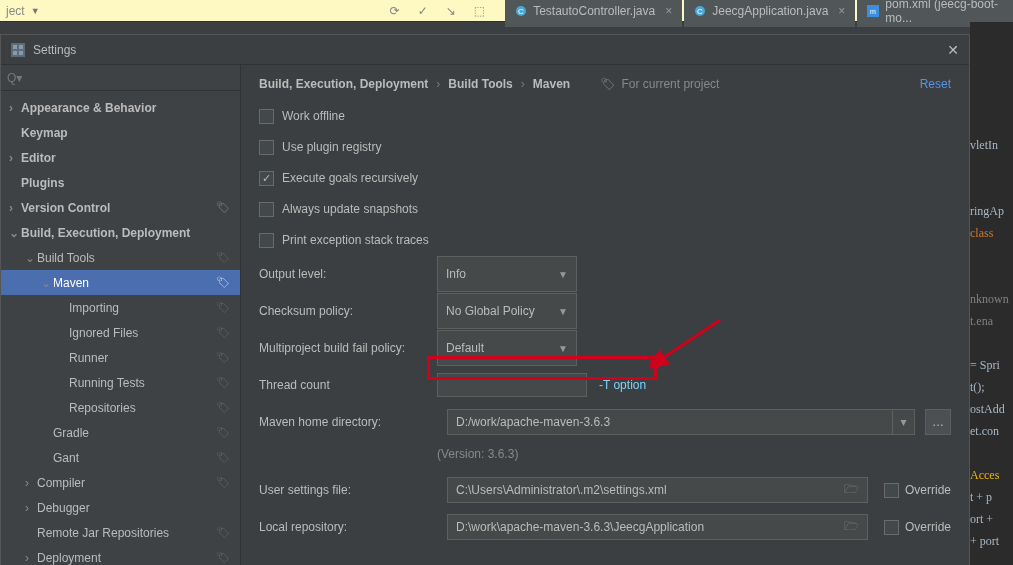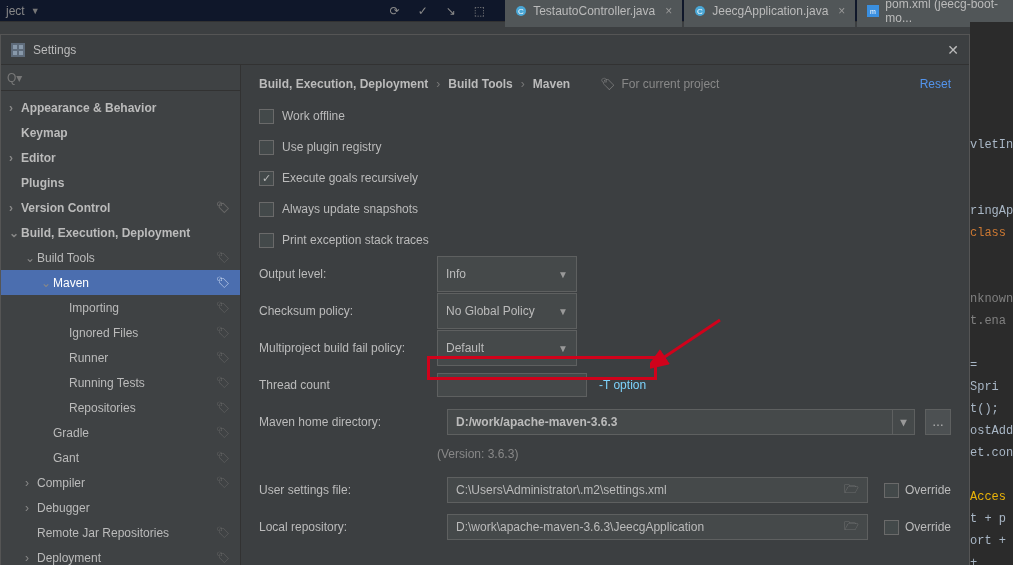--- a/index.html
+++ b/index.html
@@ -6,7 +6,7 @@
 body { font-family: "Segoe UI", Arial, sans-serif; font-size: 12px; background: #3c3f41; color: #bbbbbb; width: 1013px; height: 565px; overflow: hidden; position: relative; }
 
 
-.topbar { height: 22px; background: #0f172a; display: flex; align-items: center; border-bottom: 1px solid #323232; }
+.topbar { height: 22px; background: #fef9c3; display: flex; align-items: center; border-bottom: 1px solid #323232; }
 .topbar-left { display: flex; align-items: center; gap: 6px; padding-left: 6px; color: #888; }
 .topbar-icons { display: flex; gap: 18px; margin-left: 350px; color: #888; }
 .tabs { display: flex; margin-left: 20px; gap: 2px; }

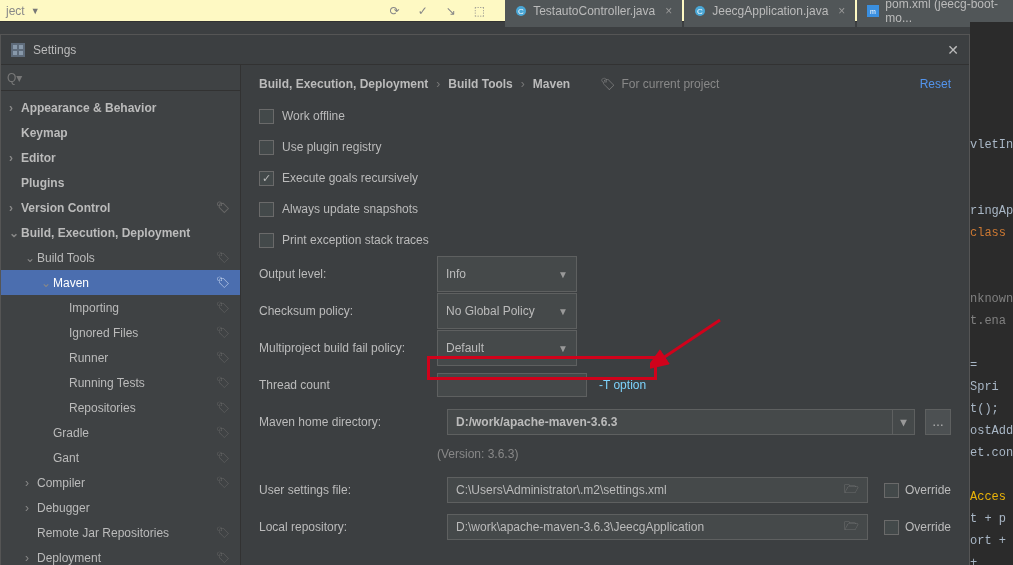--- a/index.html
+++ b/index.html
@@ -76,7 +76,7 @@
 .arrow-svg { position: absolute; pointer-events: none; }
 
 
-.code-bg { position: absolute; top: 22px; left: 970px; width: 43px; height: 543px; background: #2b2b2b; color: #a9b7c6; font-family: Liberation Mono, monospace; font-size: 12px; overflow: hidden; padding-top: 112px; line-height: 22px; }
+.code-bg { position: absolute; top: 22px; left: 970px; width: 43px; height: 543px; background: #2b2b2b; color: #a9b7c6; font-family: Liberation Serif, serif; font-size: 12px; overflow: hidden; padding-top: 112px; line-height: 22px; }
 .code-bg .kw { color: #cc7832; }
 .code-bg .ann { color: #eab308; }
 .code-bg .cmt { color: #808080; }

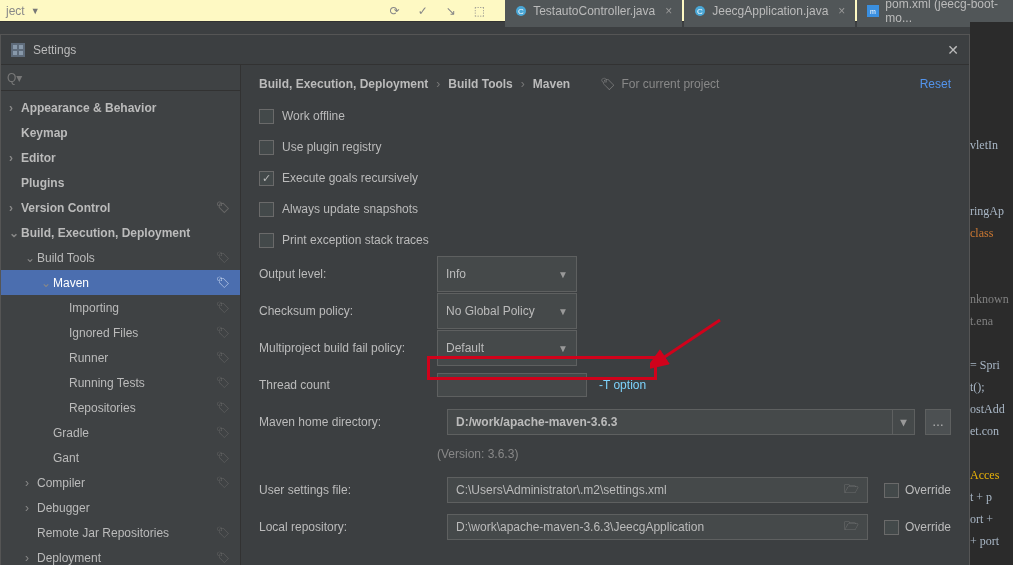--- a/index.html
+++ b/index.html
@@ -327,7 +327,7 @@
 
         <div class="path-row">
           <span class="path-label">Maven home directory:</span>
-          <div class="path-input combo" style="flex:1;font-weight:bold;">
+          <div class="path-input combo" style="flex:1;">
             <span>D:/work/apache-maven-3.6.3</span>
             <span class="combo-btn">▾</span>
           </div>

